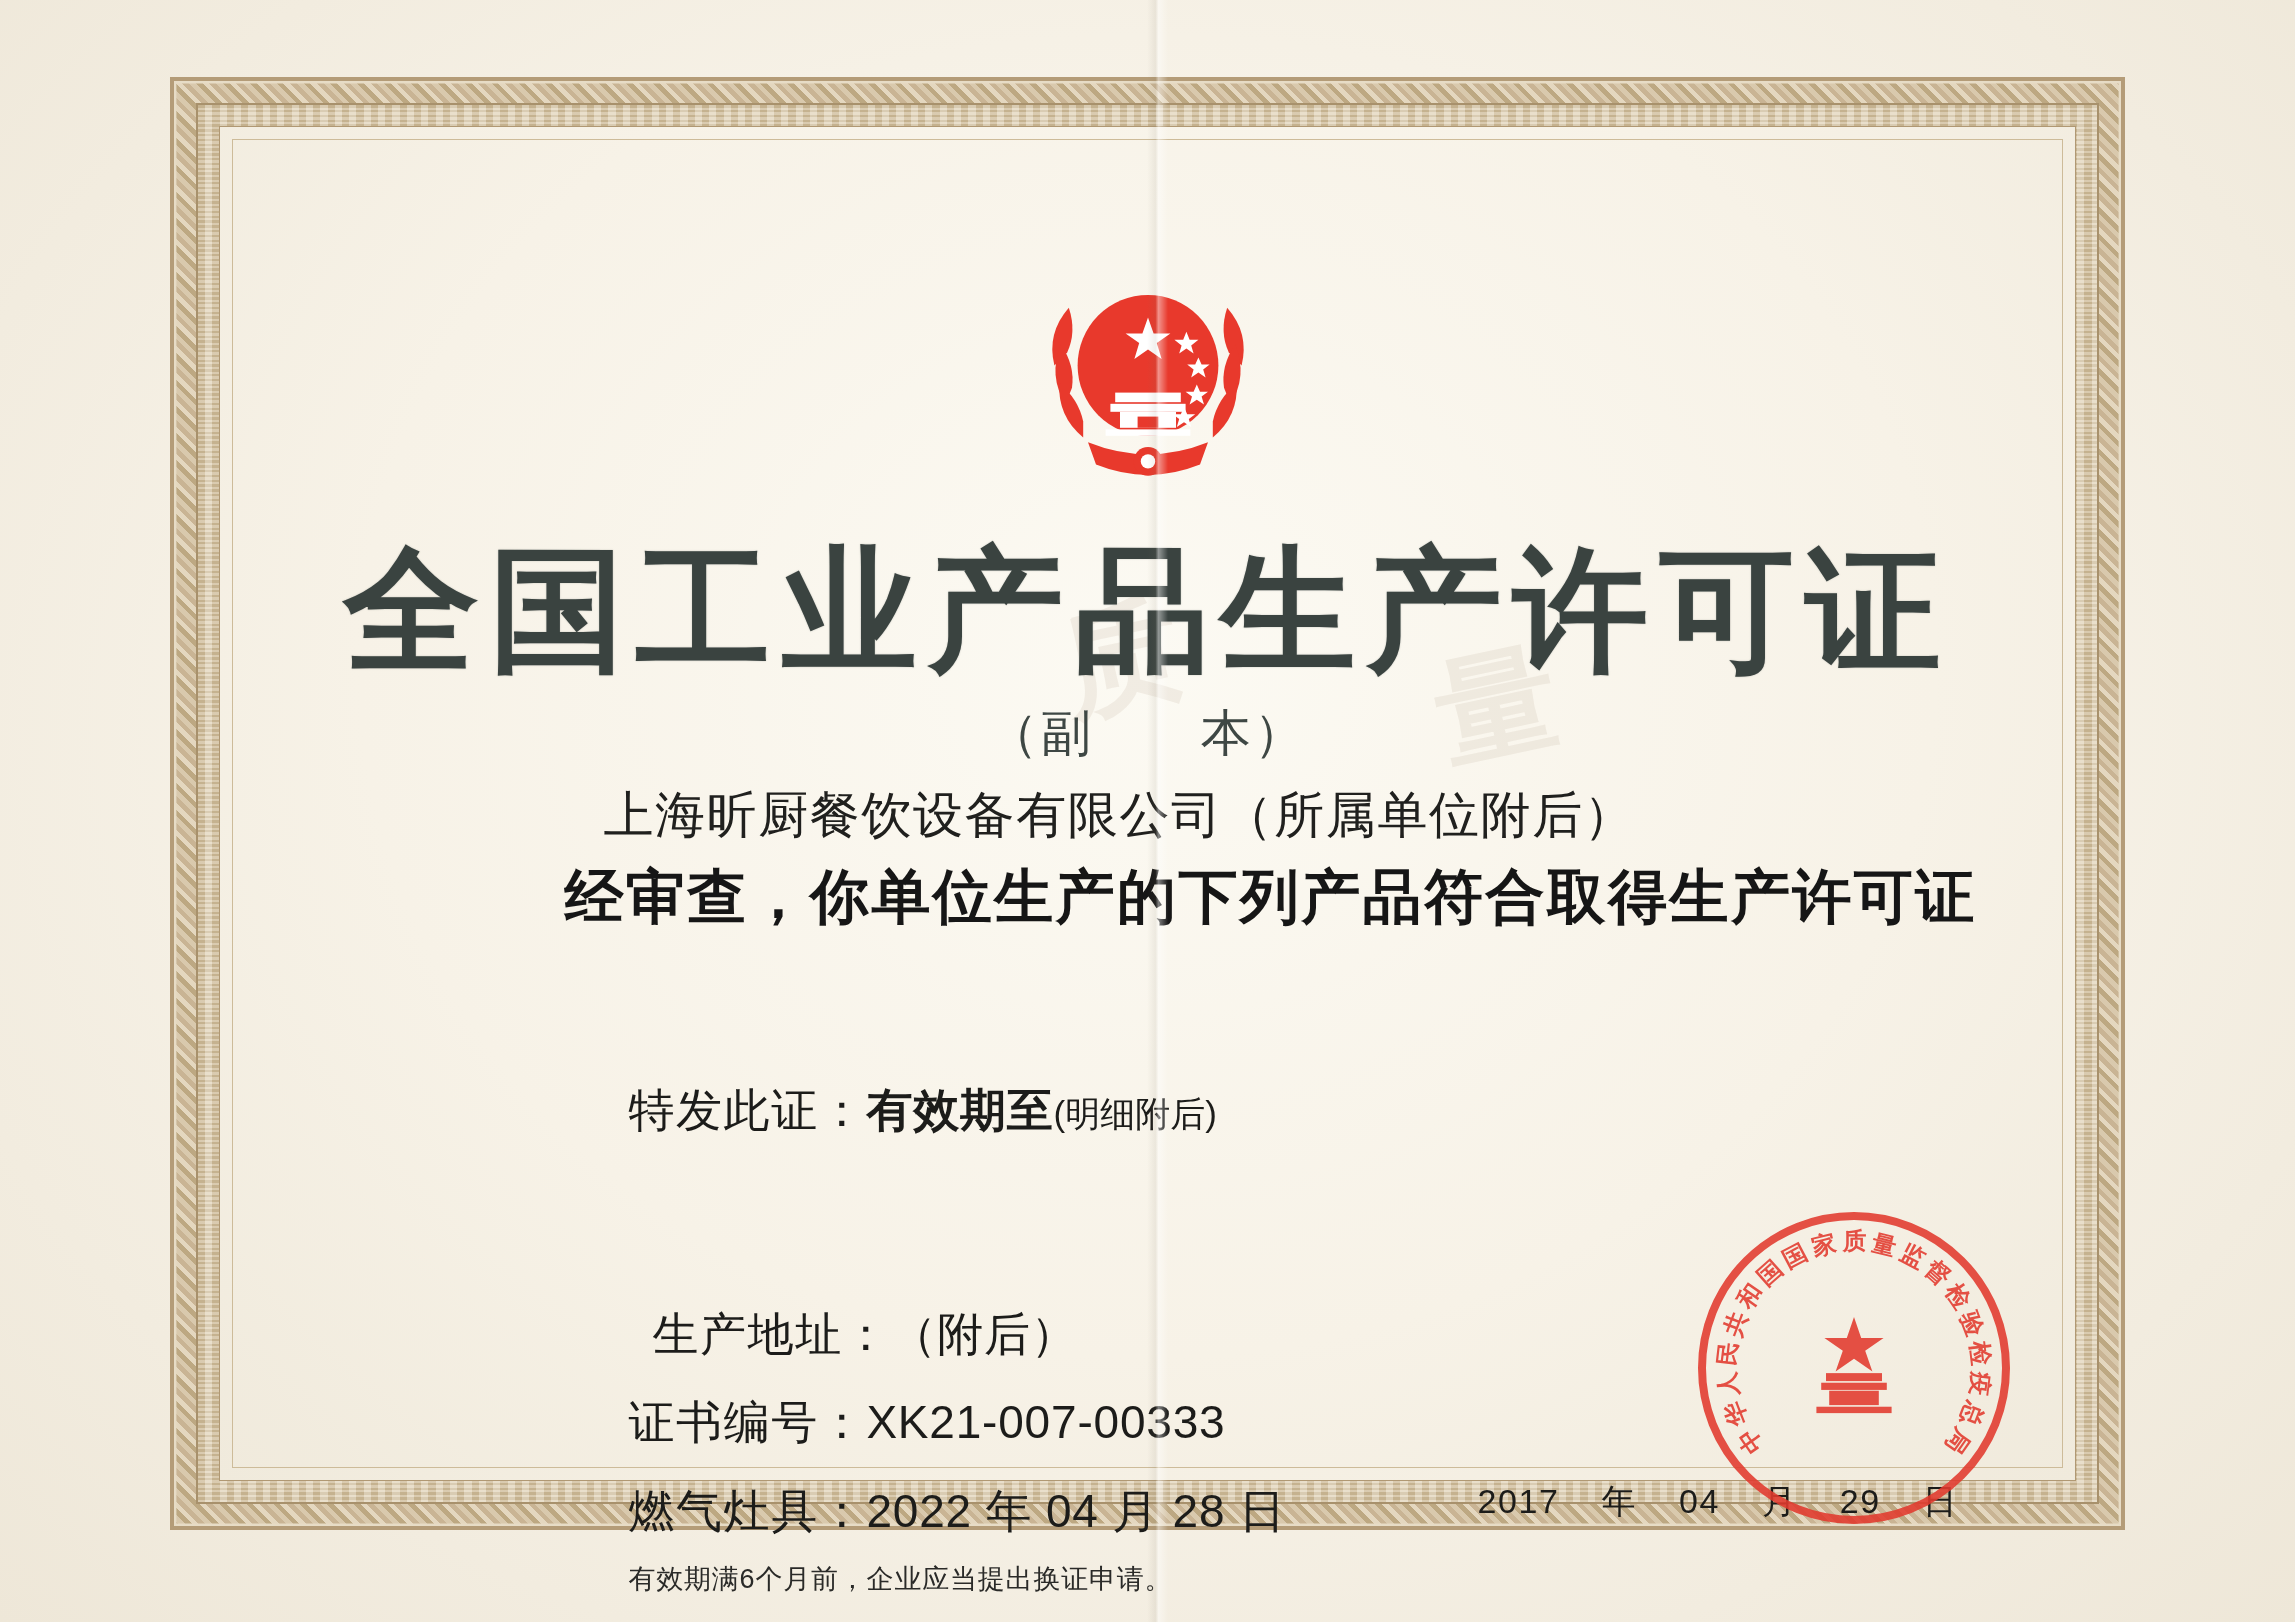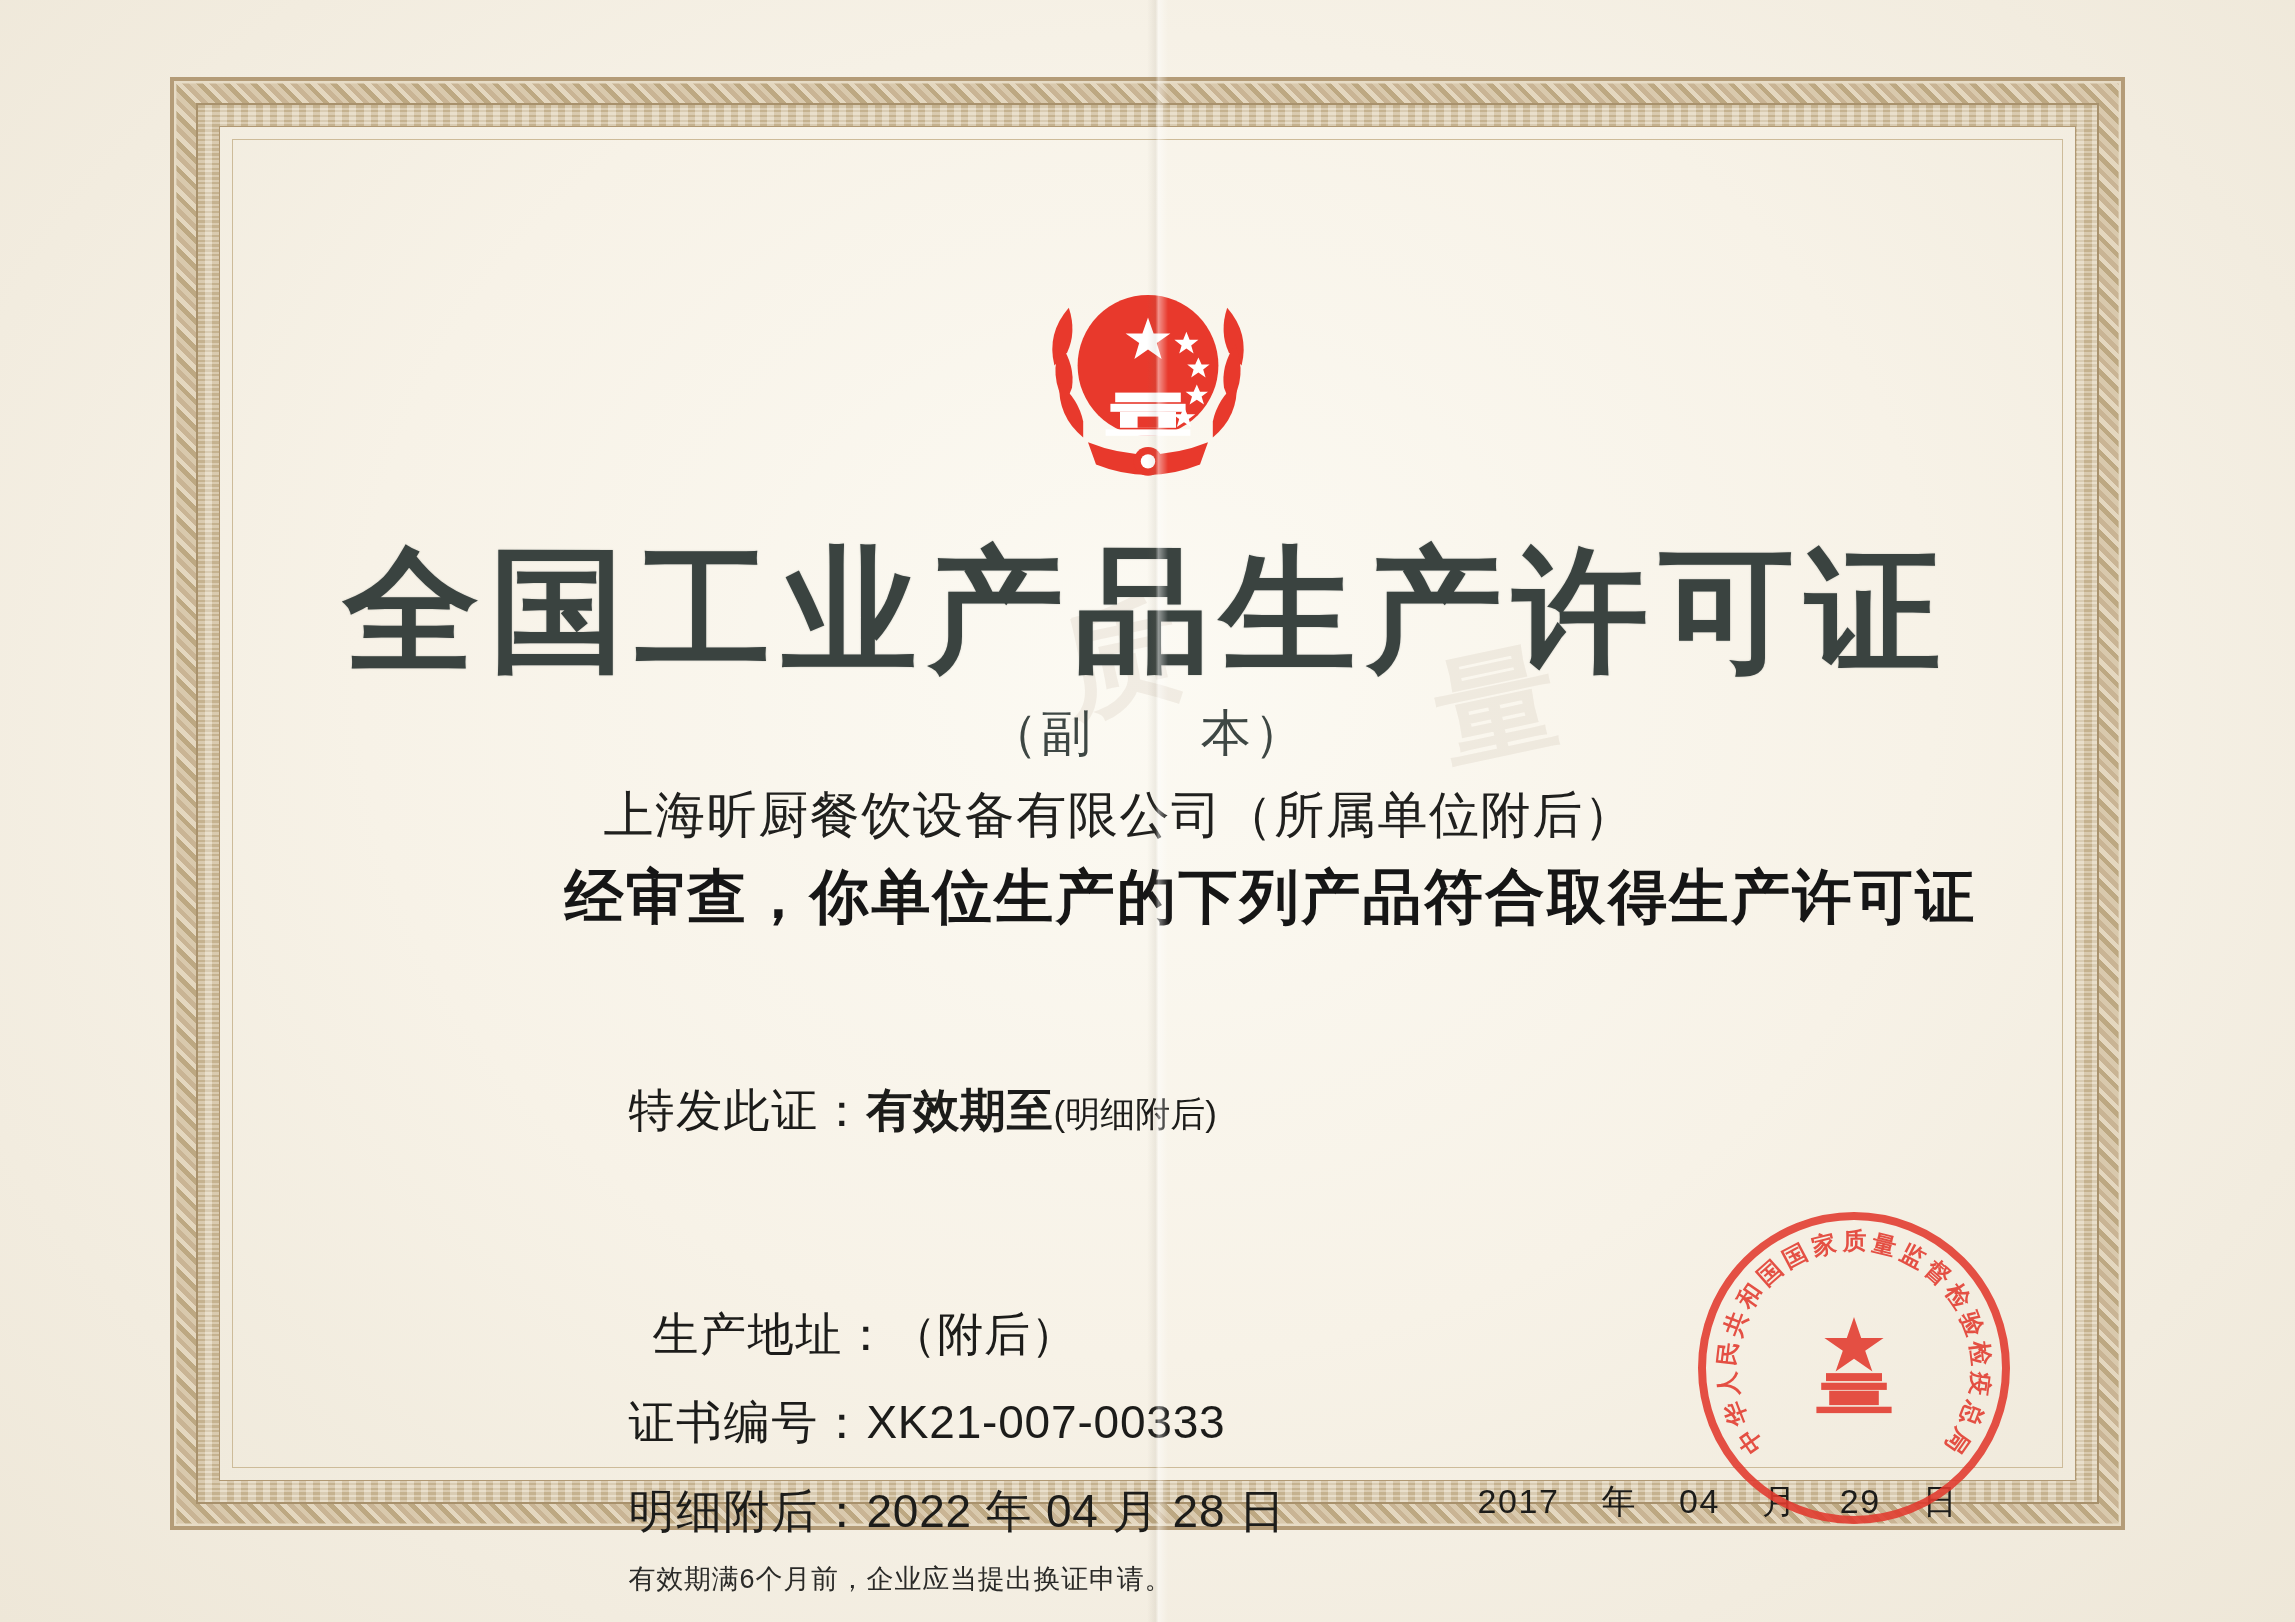--- a/index.html
+++ b/index.html
@@ -218,7 +218,7 @@
         </div>
 
         <div class="field" id="f-valid">
-          <span class="label">明细附后：</span><span class="value">2022 年 04 月 28 日</span>
+          <span class="label">燃气灶具：</span><span class="value">2022 年 04 月 28 日</span>
         </div>
 
         <div id="issue-date">

